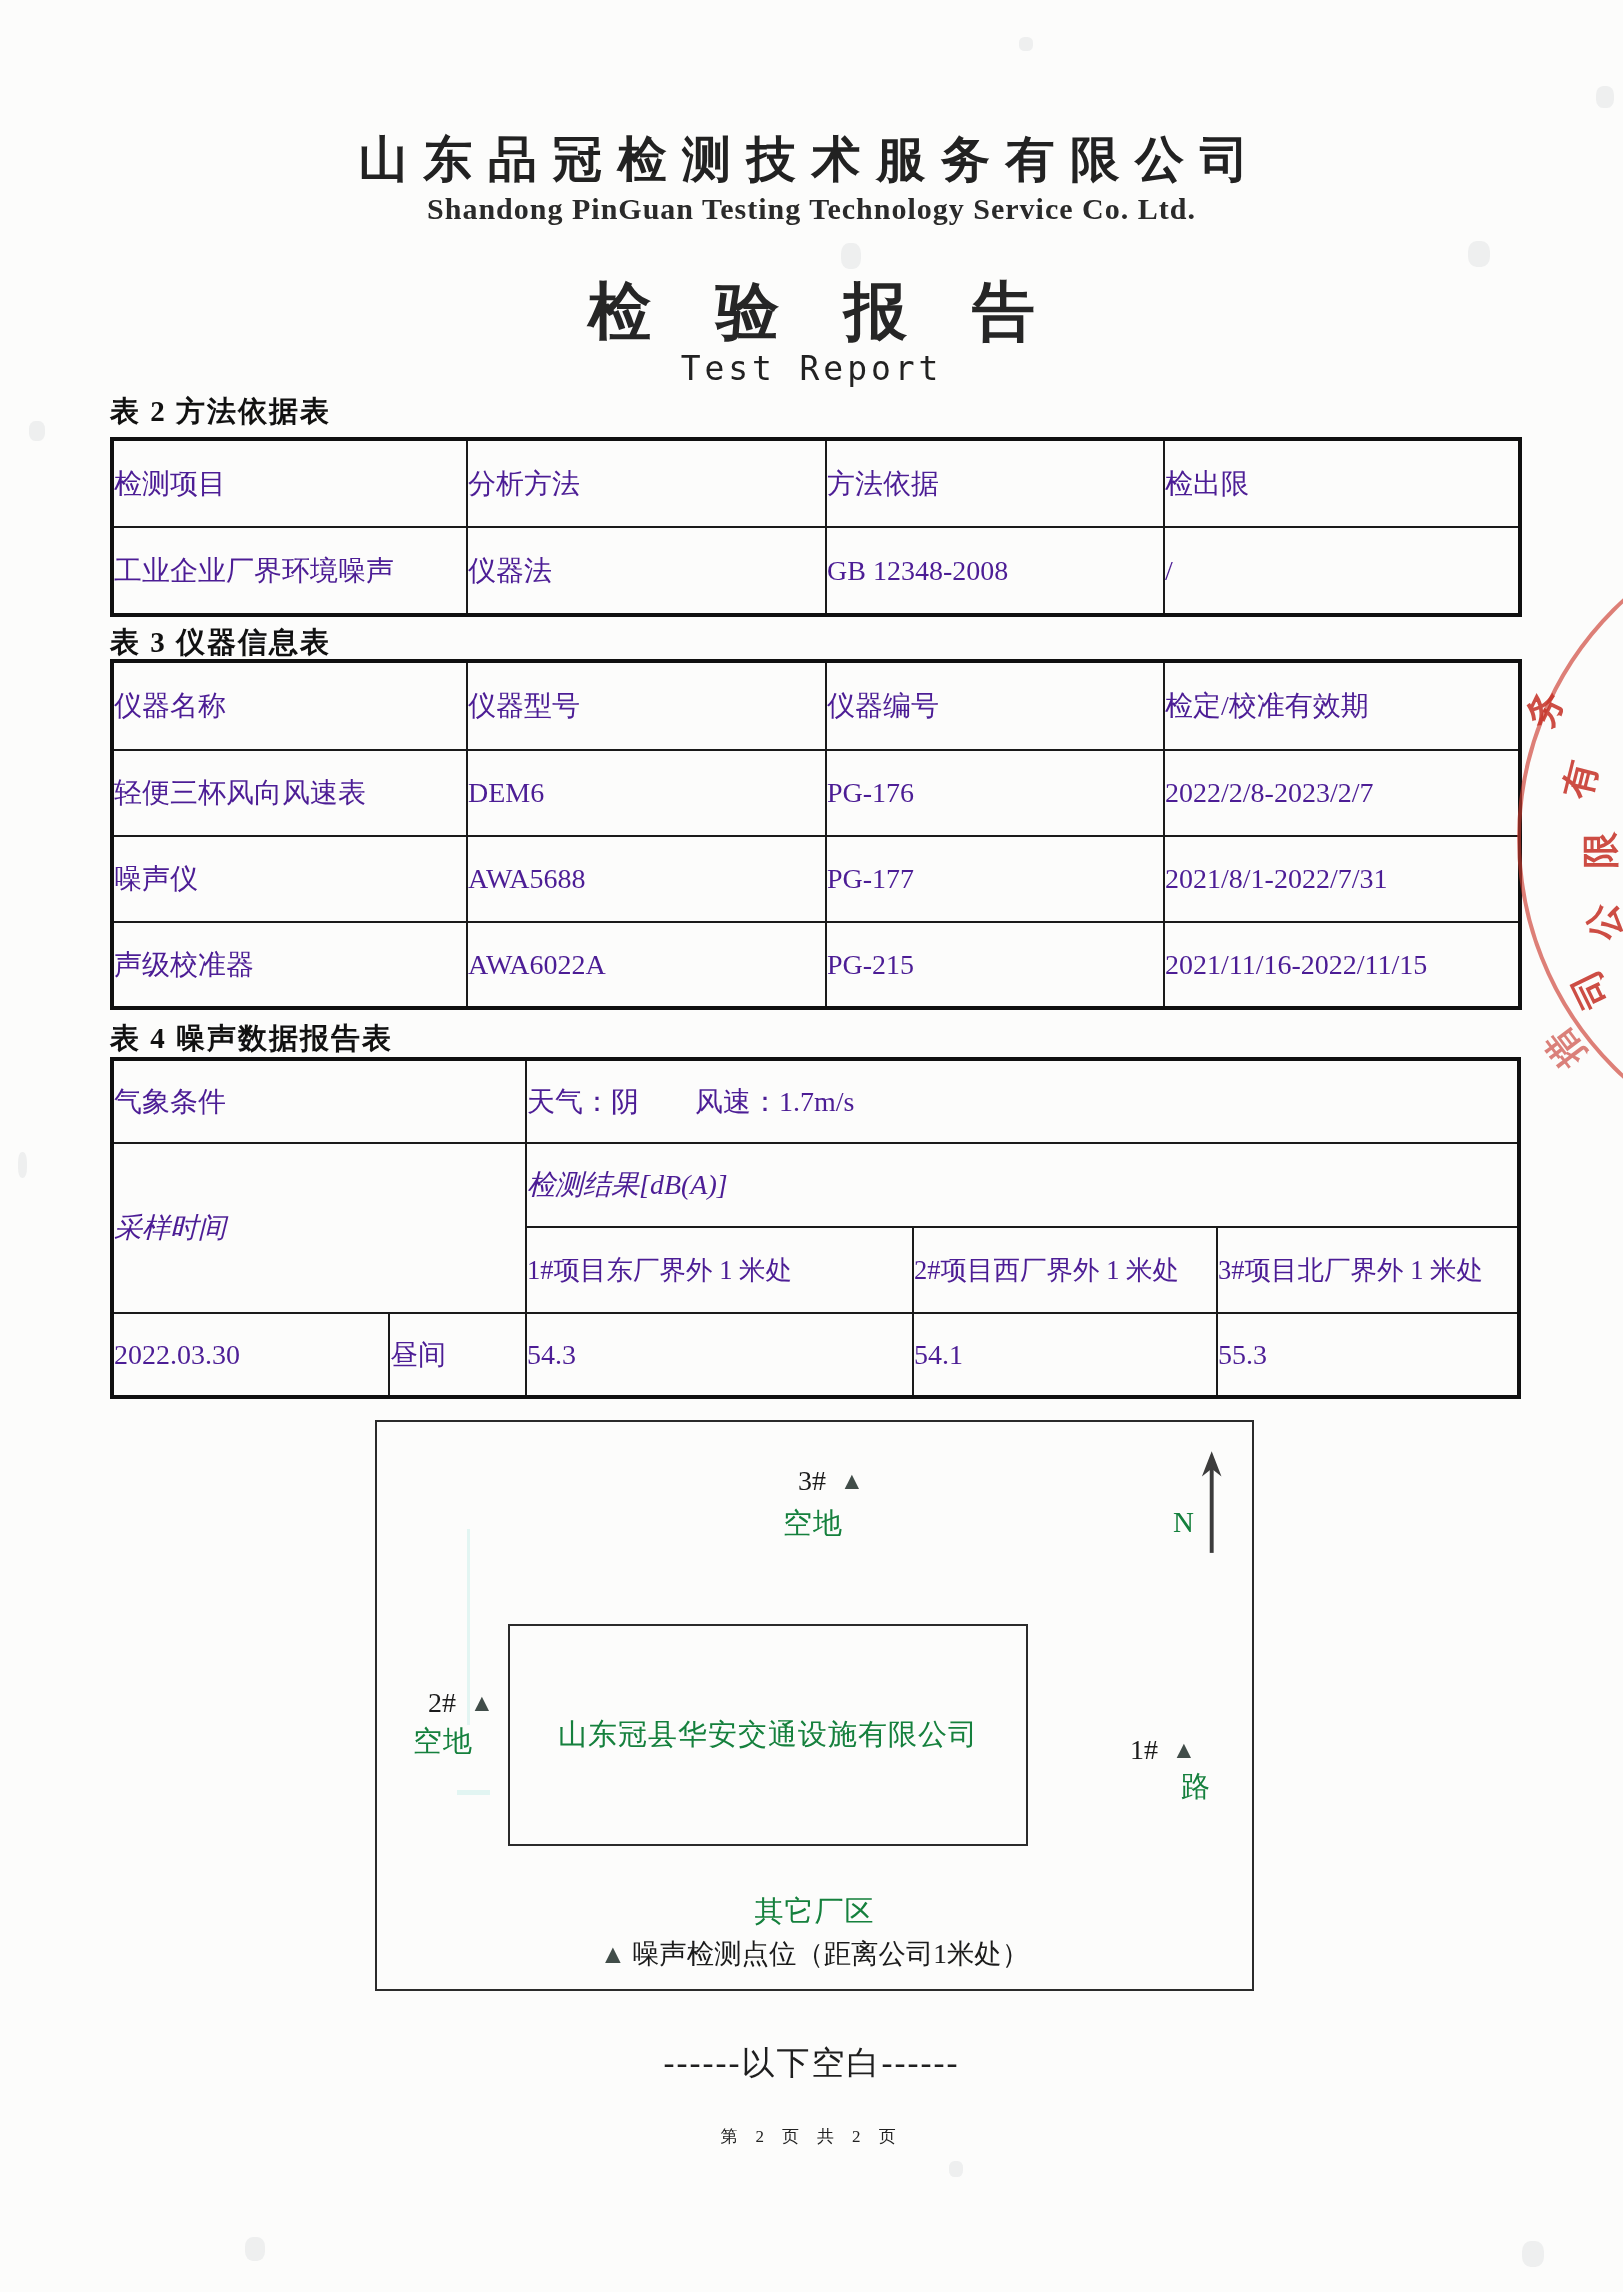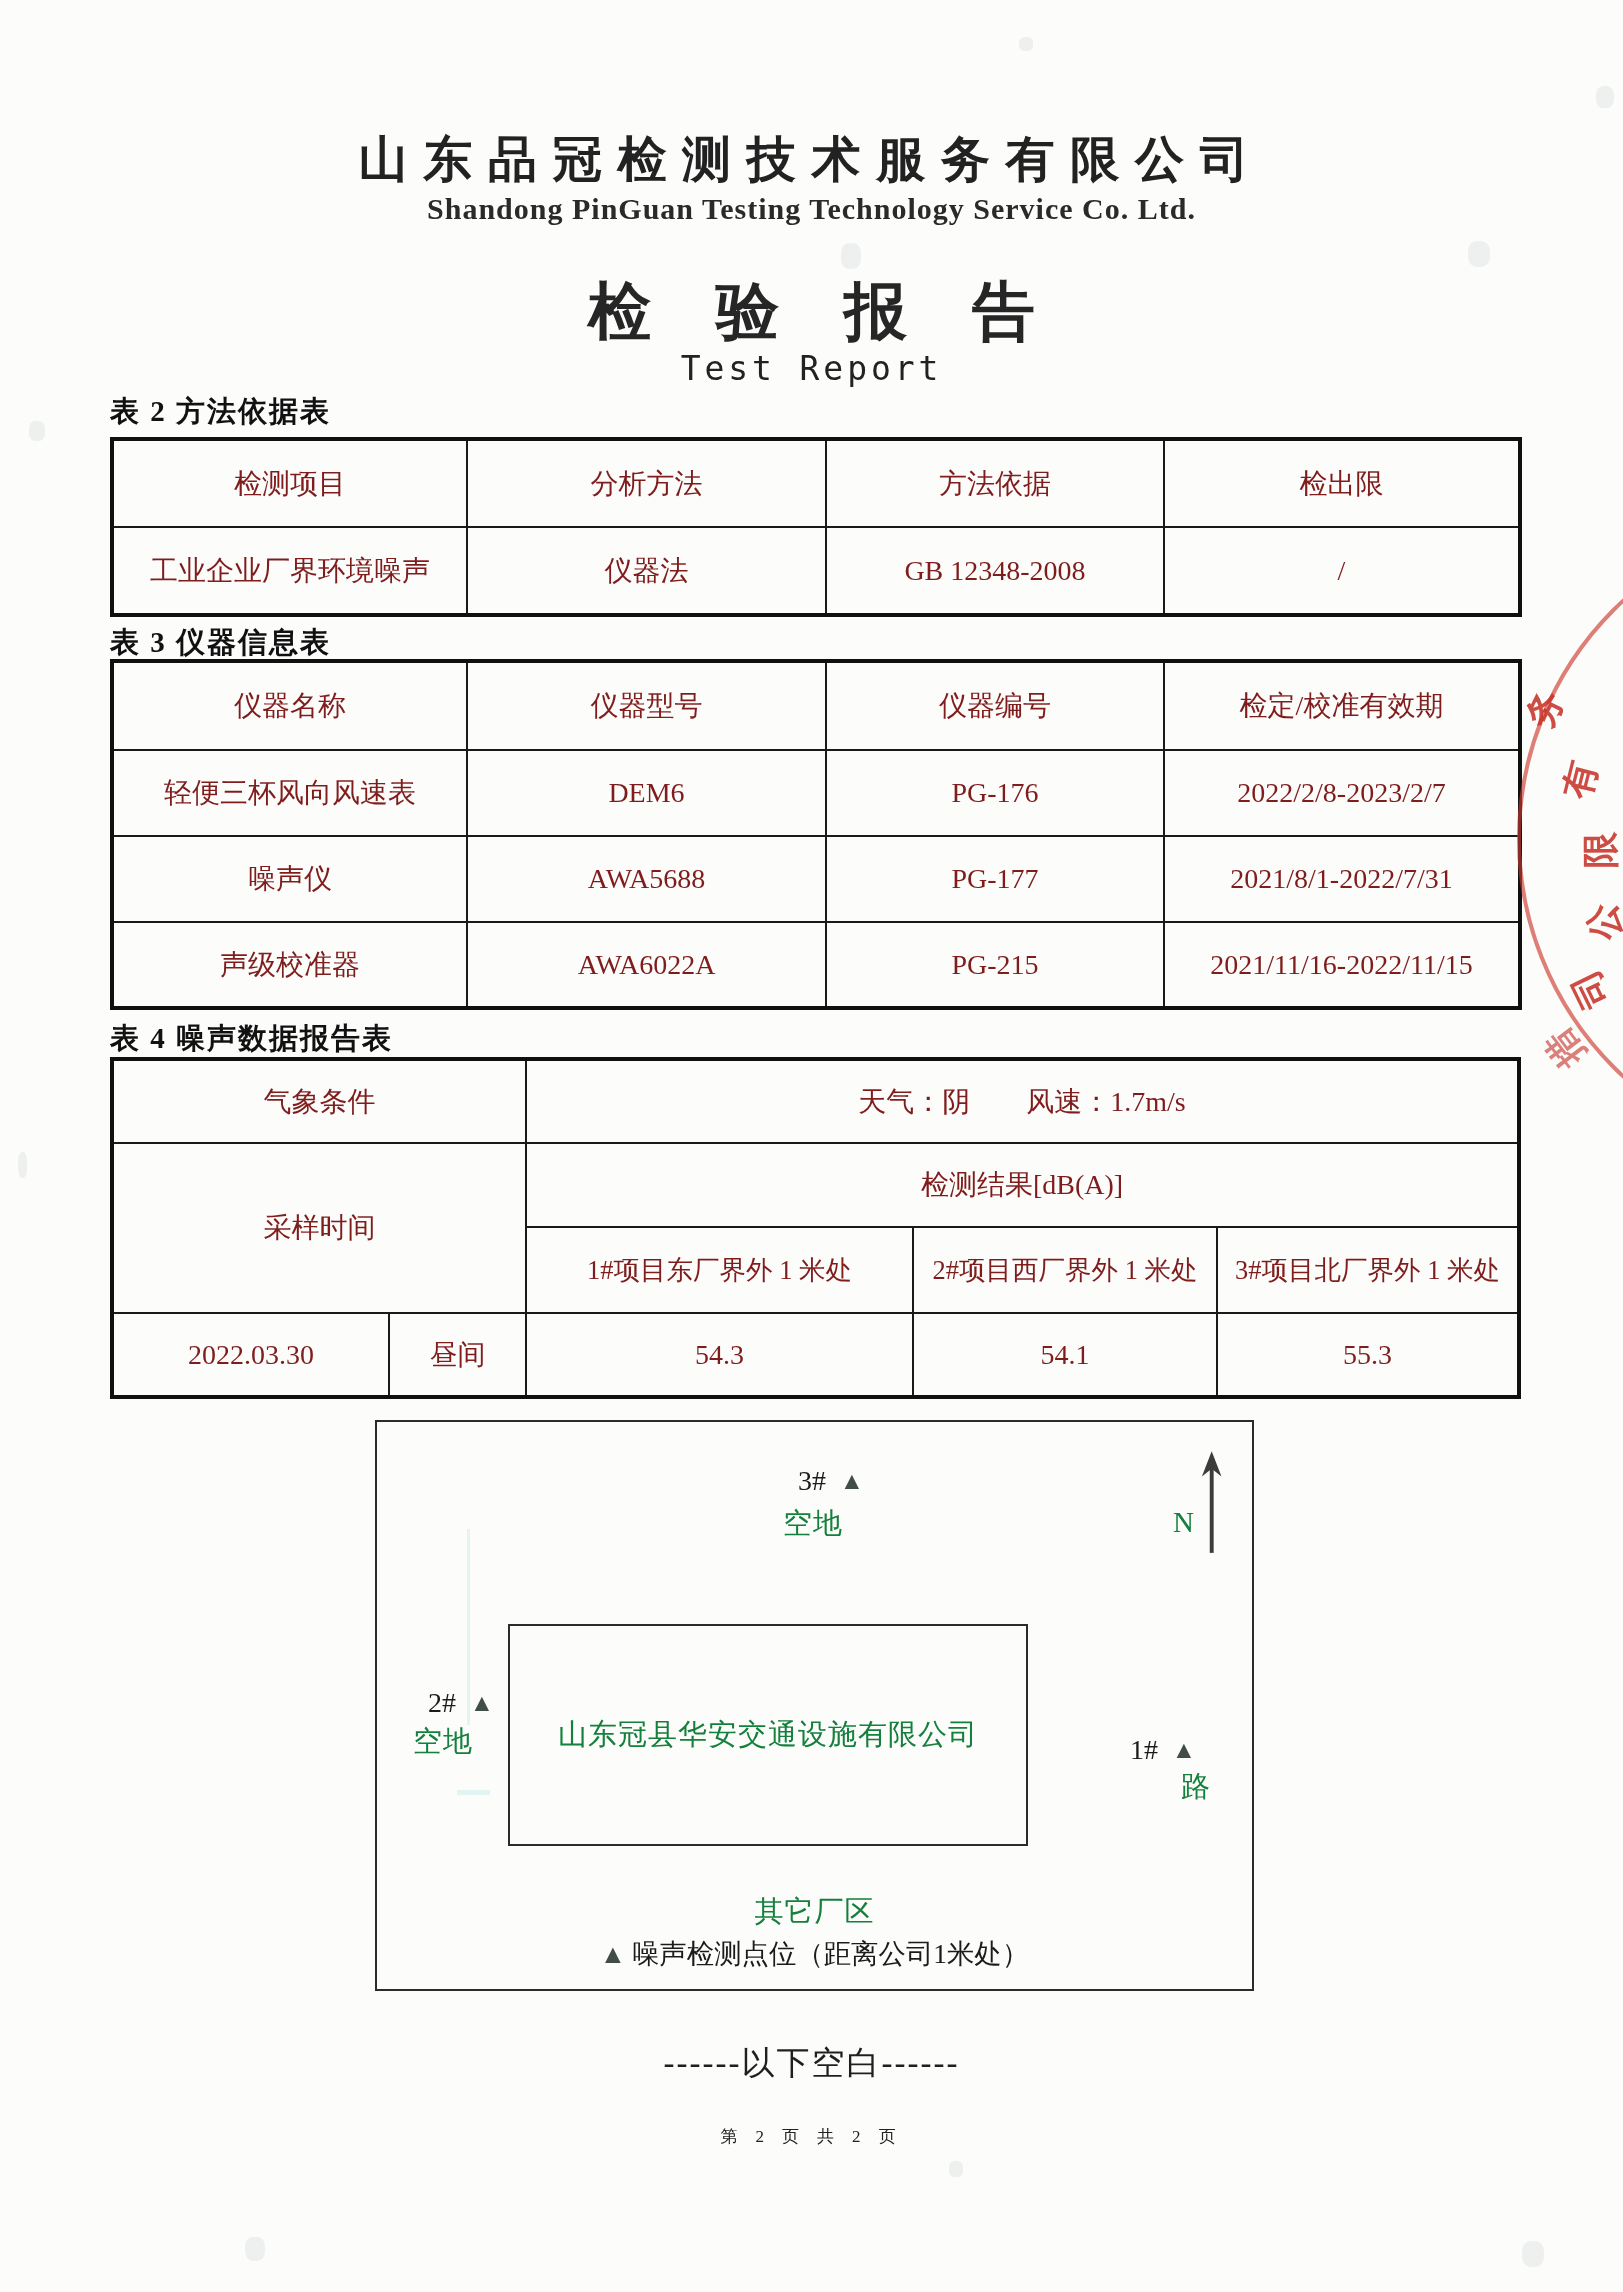--- a/index.html
+++ b/index.html
@@ -23,7 +23,7 @@
   .lbl-t4 { top:1019px; }
 
   table.doc { border-collapse:collapse; table-layout:fixed; width:1407px; background:transparent; }
-  table.doc td { border-style:solid; border-color:#1a1a1a; border-width:2.9px 2px; text-align:center; vertical-align:middle; font-size:28px; color:#7f1d1d; padding:0; }
+  table.doc td { border-style:solid; border-color:#1a1a1a; border-width:2.9px 2px; vertical-align:middle; font-size:28px; color:#4c1d95; padding:0; }
   table.doc { border:4.9px solid #101010; }
   .t2 { left:110px; top:437px; height:176px; }
   .t3 { left:110px; top:659px; height:260px; }

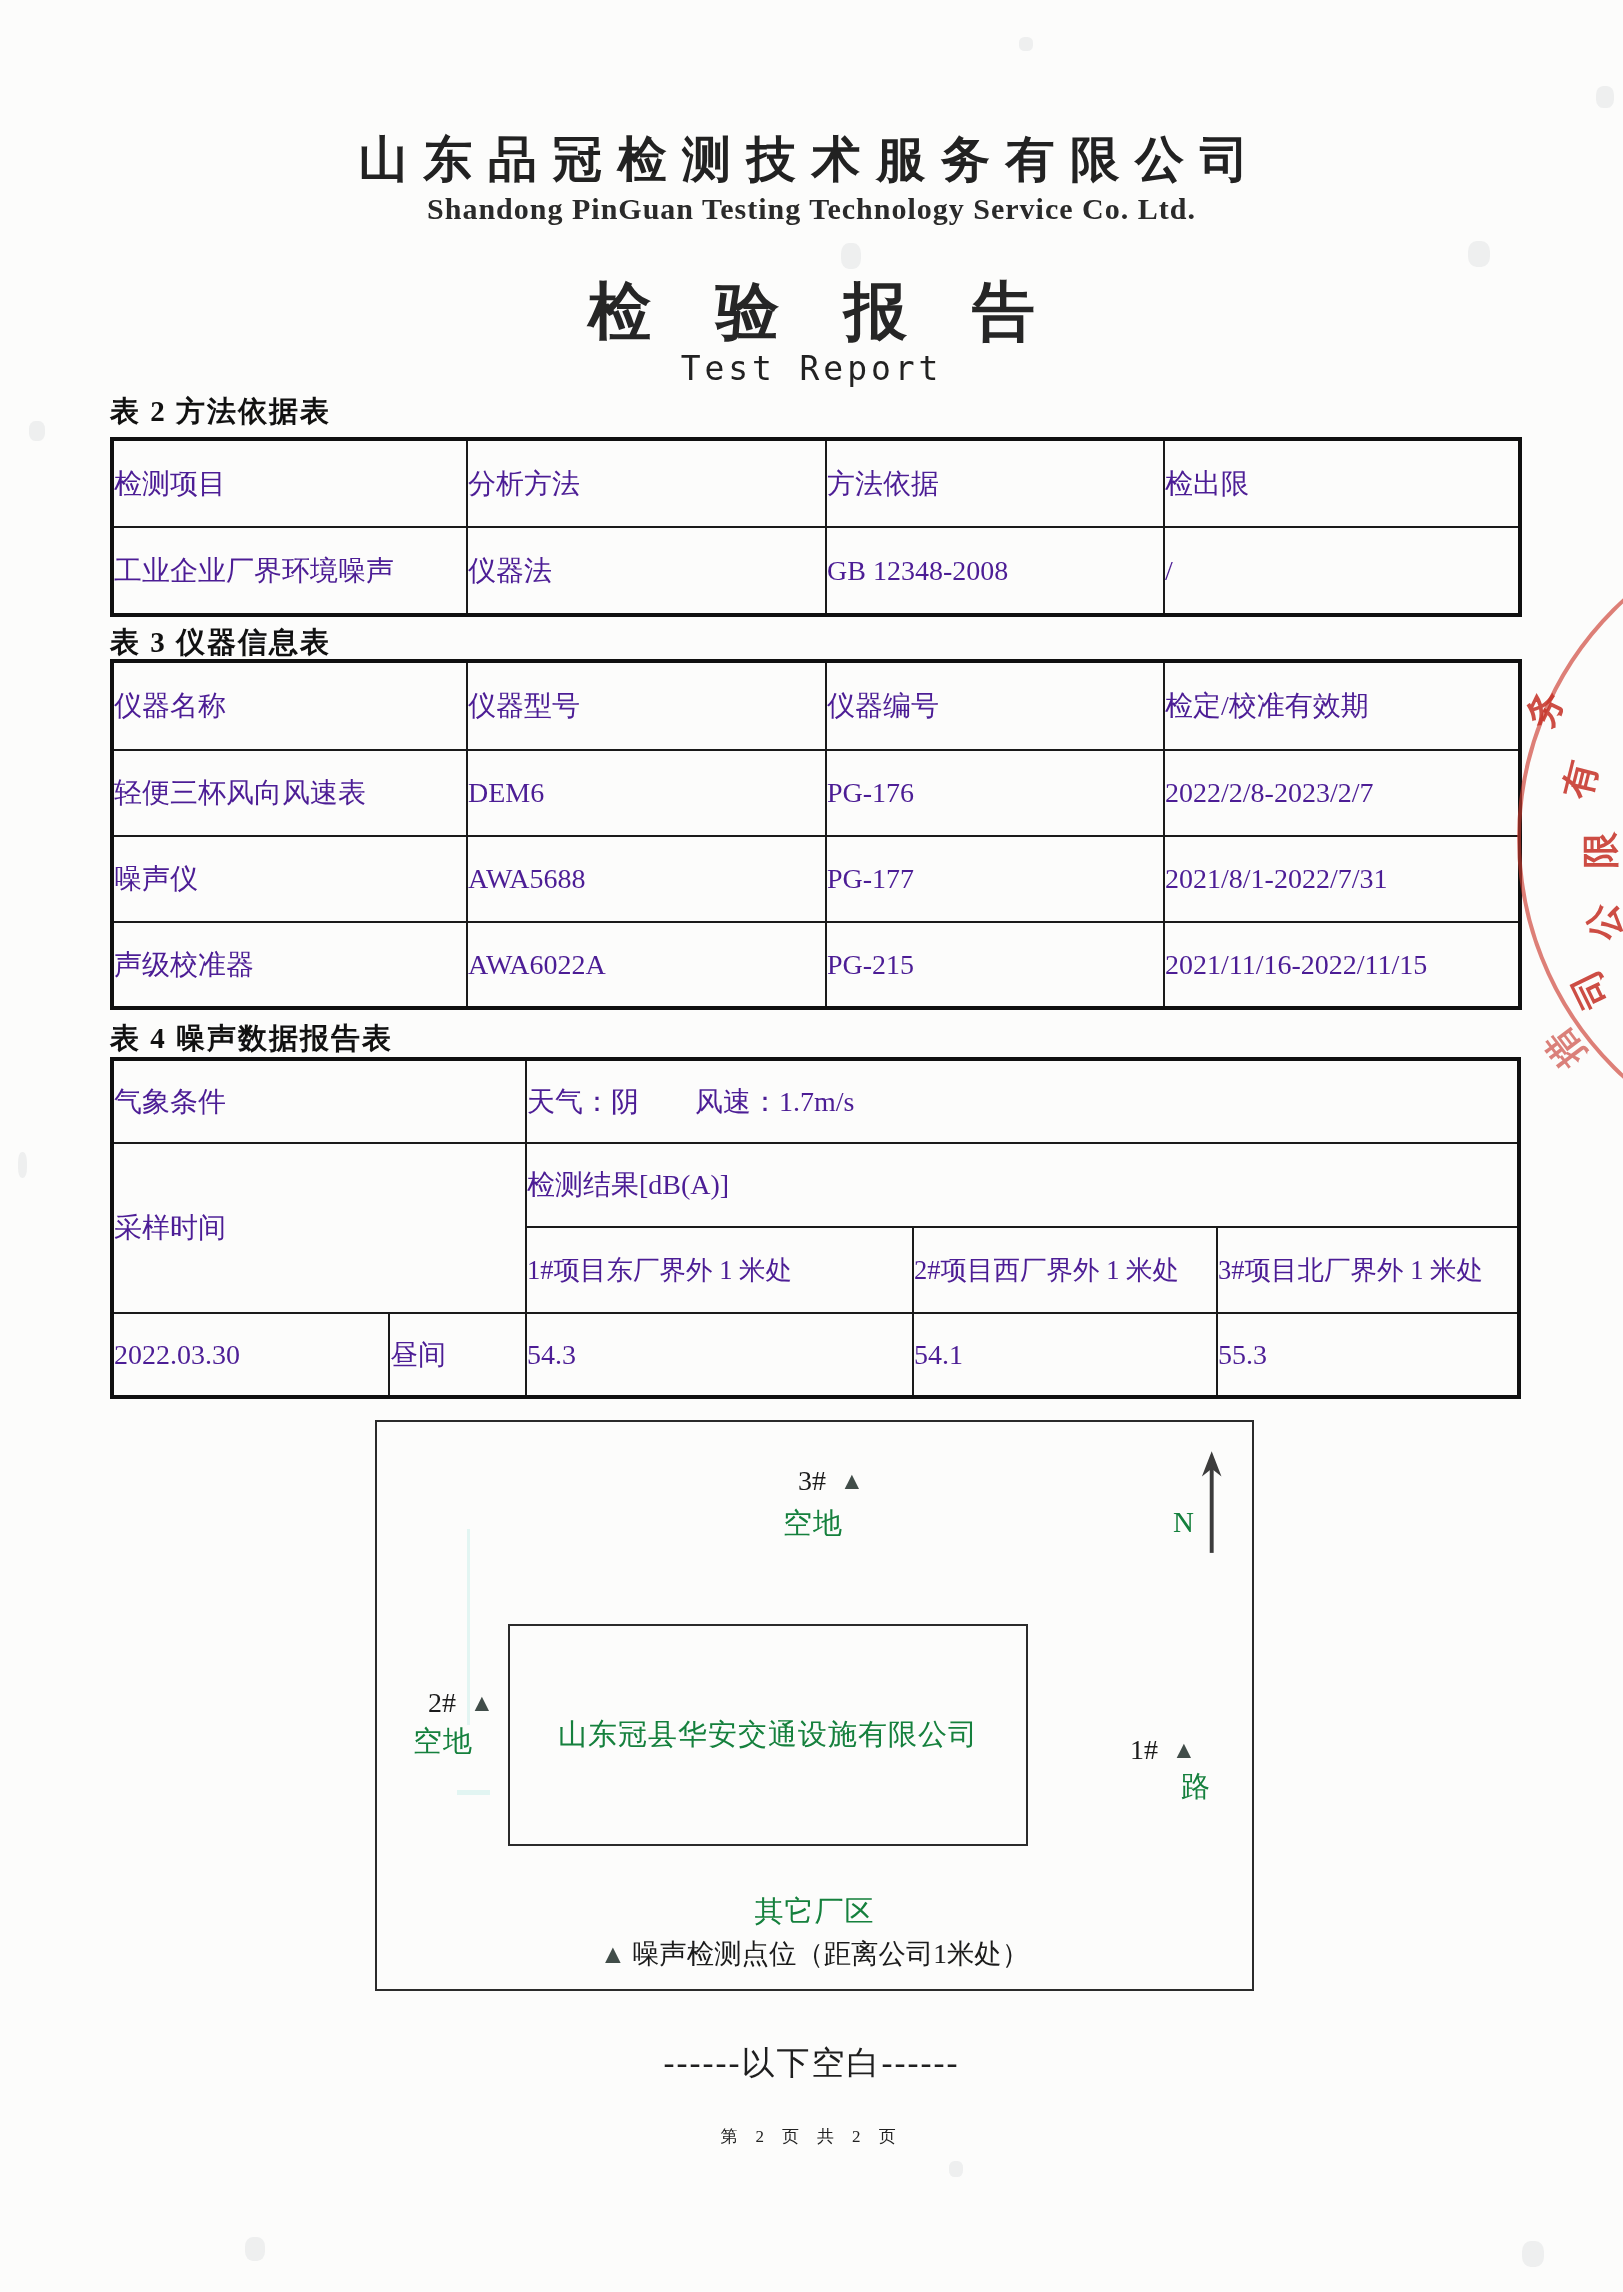--- a/index.html
+++ b/index.html
@@ -32,7 +32,7 @@
   .t3 tr.hdr td { height:89px; }
   .t3 tr.r td { height:86px; }
   .t4 tr.r1 td { height:84px; }
-  .t4 tr.r2 td { height:84px; }
+  .t4 tr.r2 td { height:84px;font-style:italic; }
   .t4 tr.r3 td { height:86px; font-size:26.5px; }
   .t4 tr.r4 td { height:84px; }
 

